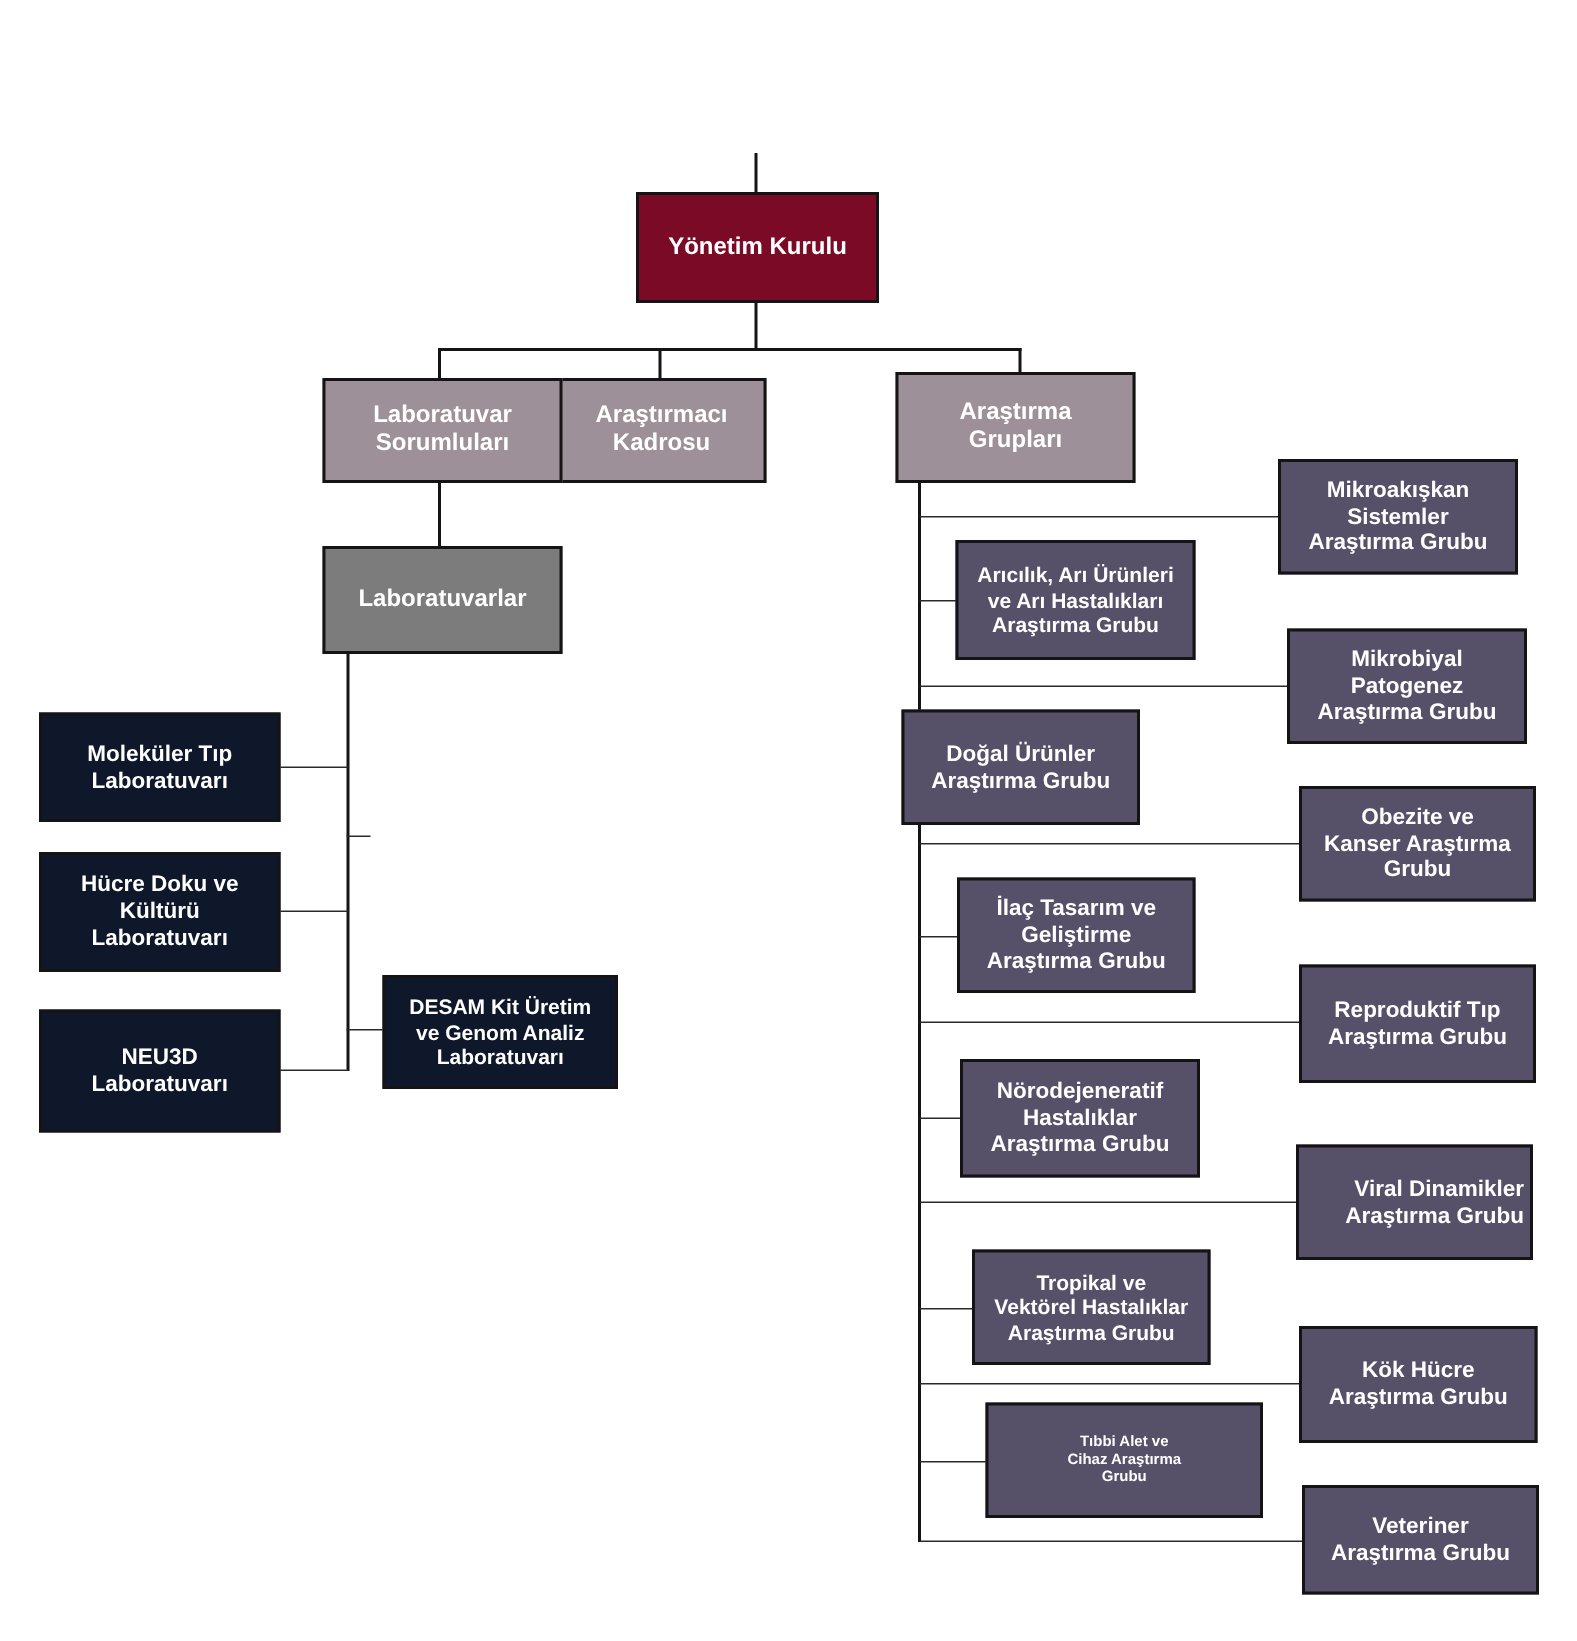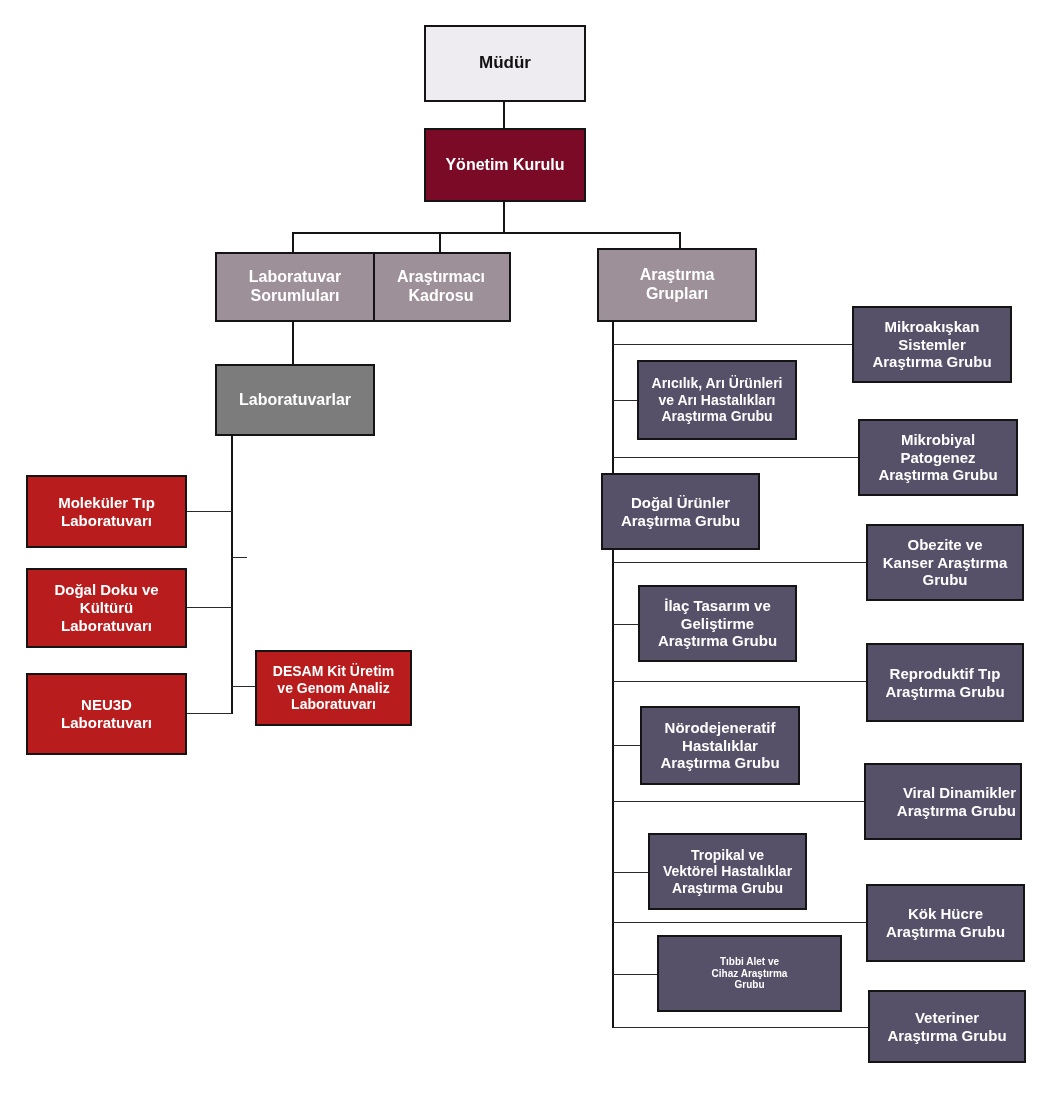--- a/index.html
+++ b/index.html
@@ -106,9 +106,6 @@
   <div class="line thin hline" style="left:613px; top:872px; width:36px;"></div>
   <div class="line thin hline" style="left:613px; top:974px; width:45px;"></div>
 
-  <div class="node n-director" style="left:424px; top:25px; width:162px; height:77px; font-size:17px;">
-    <span>Müdür</span>
-  </div>
 
   <div class="node n-board" style="left:424px; top:128px; width:162px; height:74px; font-size:16px;">
     <span>Yönetim Kurulu</span>

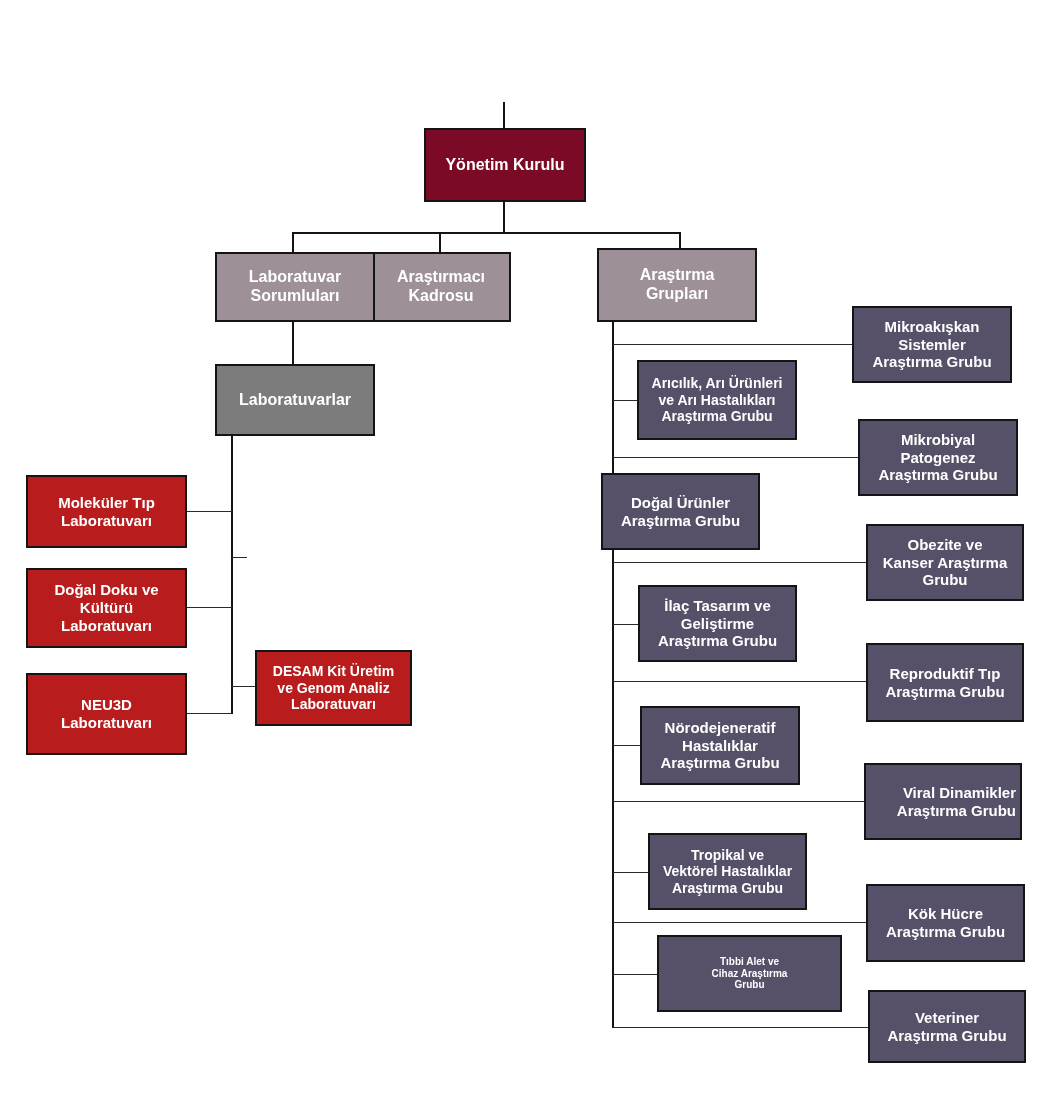--- a/index.html
+++ b/index.html
@@ -49,7 +49,7 @@
     background: #7c7c7c;
   }
   .n-lab {
-    background: #b91c1c;
+    background: #0f172a;
   }
   .n-group {
     background: #565068;

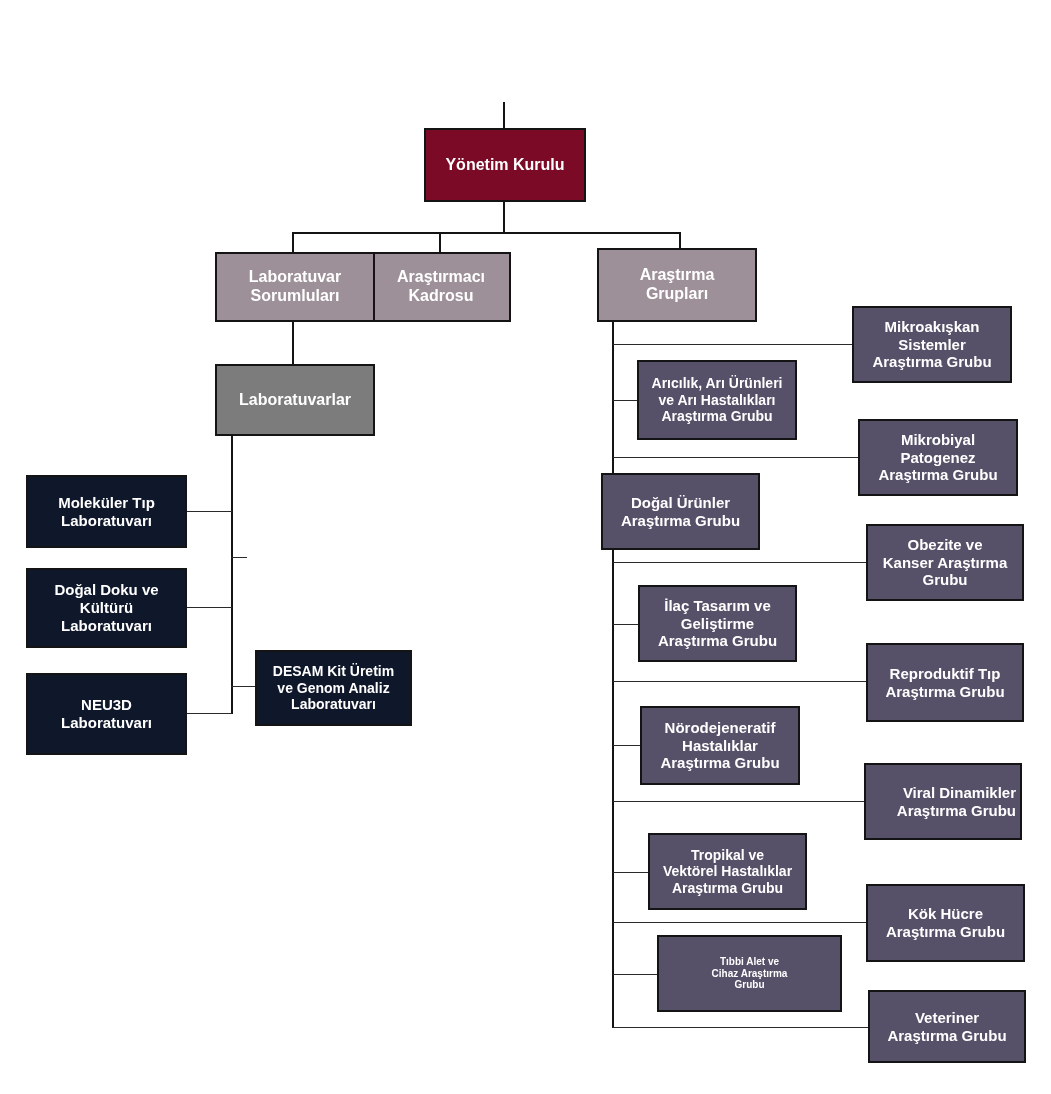--- a/index.html
+++ b/index.html
@@ -136,7 +136,7 @@
   </div>
 
   <div class="node n-lab" style="left:26px; top:568px; width:161px; height:80px; font-size:15px;">
-    <span>Doğal Doku ve
+    <span>Hücre Doku ve
 Kültürü
 Laboratuvarı</span>
   </div>

